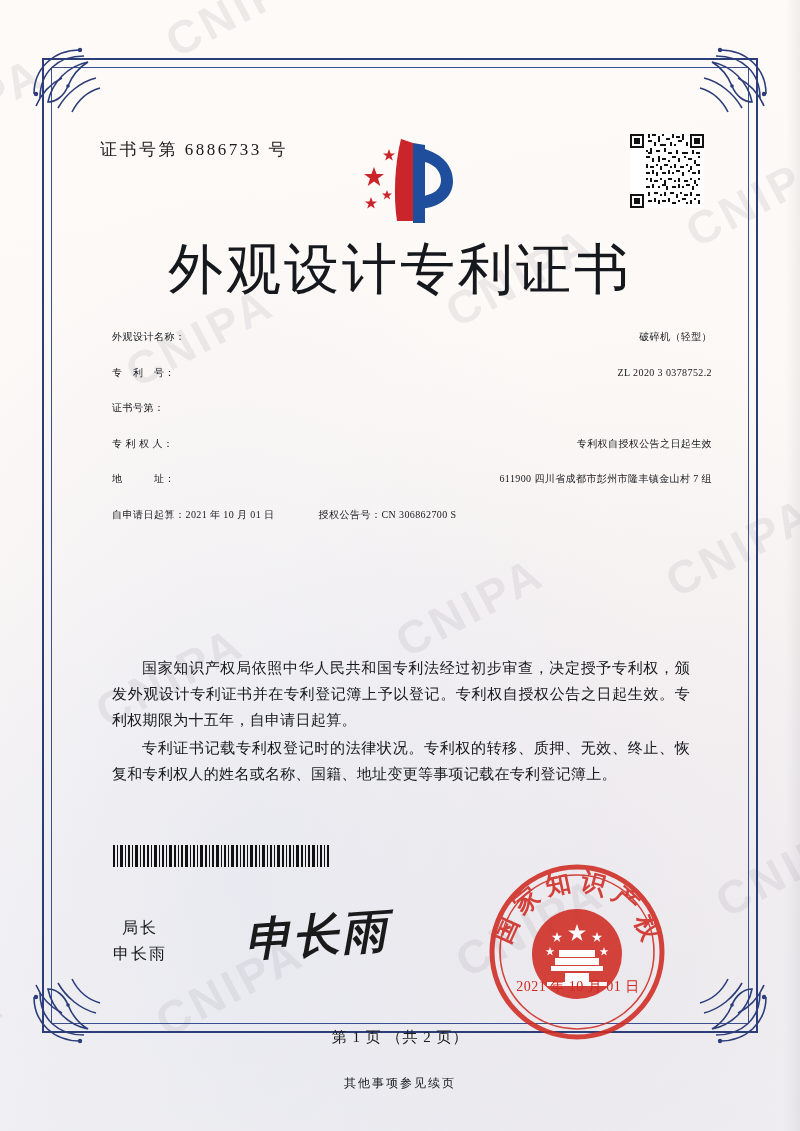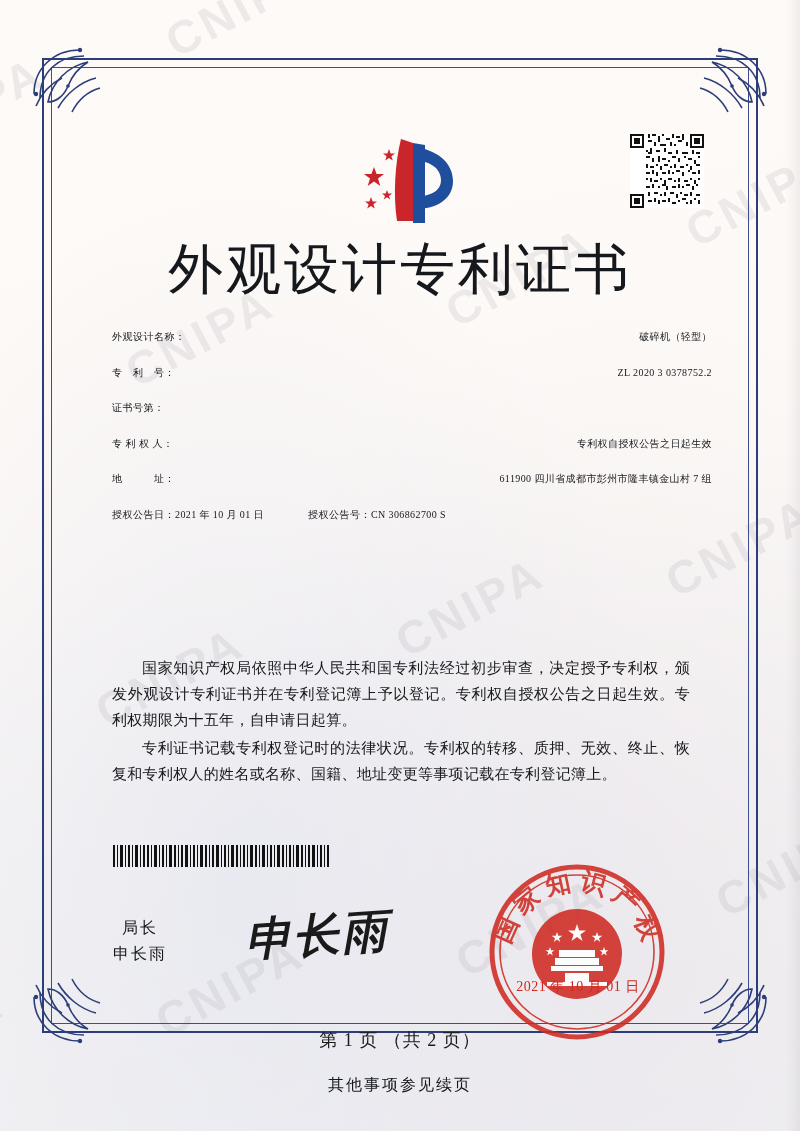--- a/index.html
+++ b/index.html
@@ -314,6 +314,7 @@
 
   <div id="content">
 
+    <div id="cert-number">证书号第 6886733 号</div>
 
     <svg id="emblem-logo" viewBox="0 0 128 96">
 

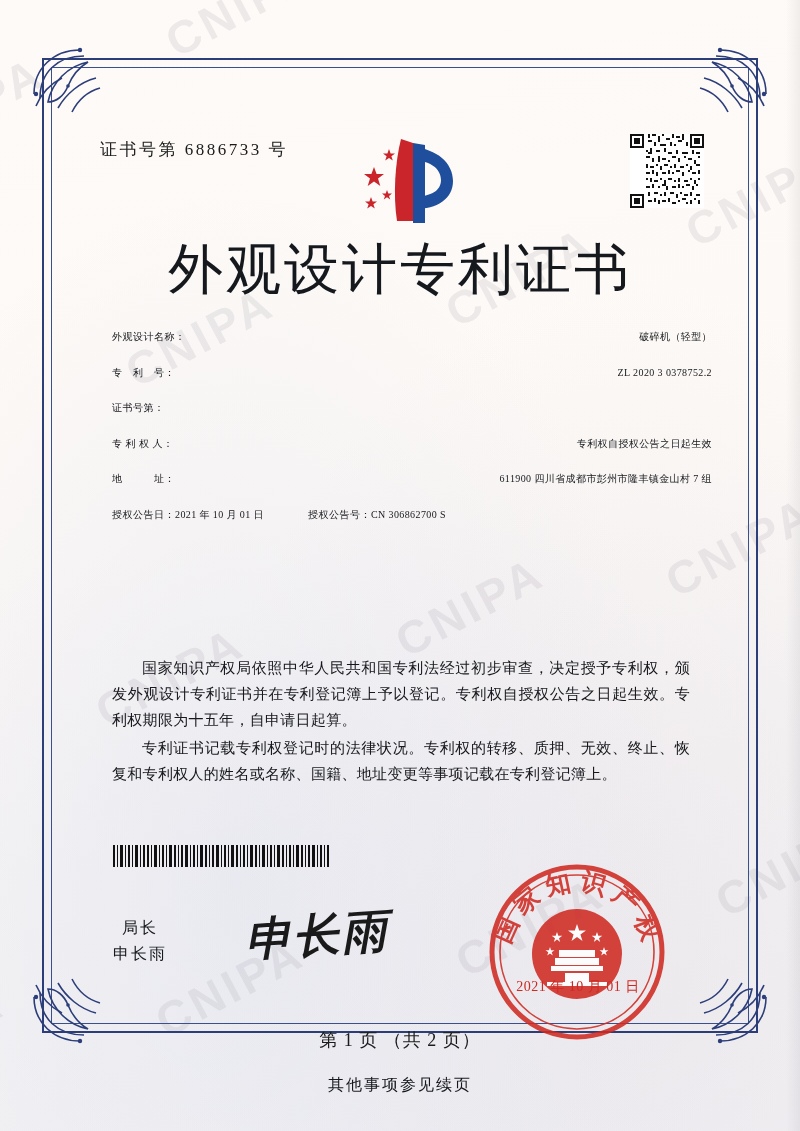--- a/index.html
+++ b/index.html
@@ -466,7 +466,7 @@
         <span class="field-value">611900 四川省成都市彭州市隆丰镇金山村 7 组</span>
       </div>
       <div class="field-row two-col">
-        <span class="field-label">授权公告日：</span>
+        <span class="field-label">自申请日起算：</span>
         <span class="field-value">2021 年 10 月 01 日</span>
         <span class="spacer-gap"></span>
         <span class="field-label">授权公告号：</span>

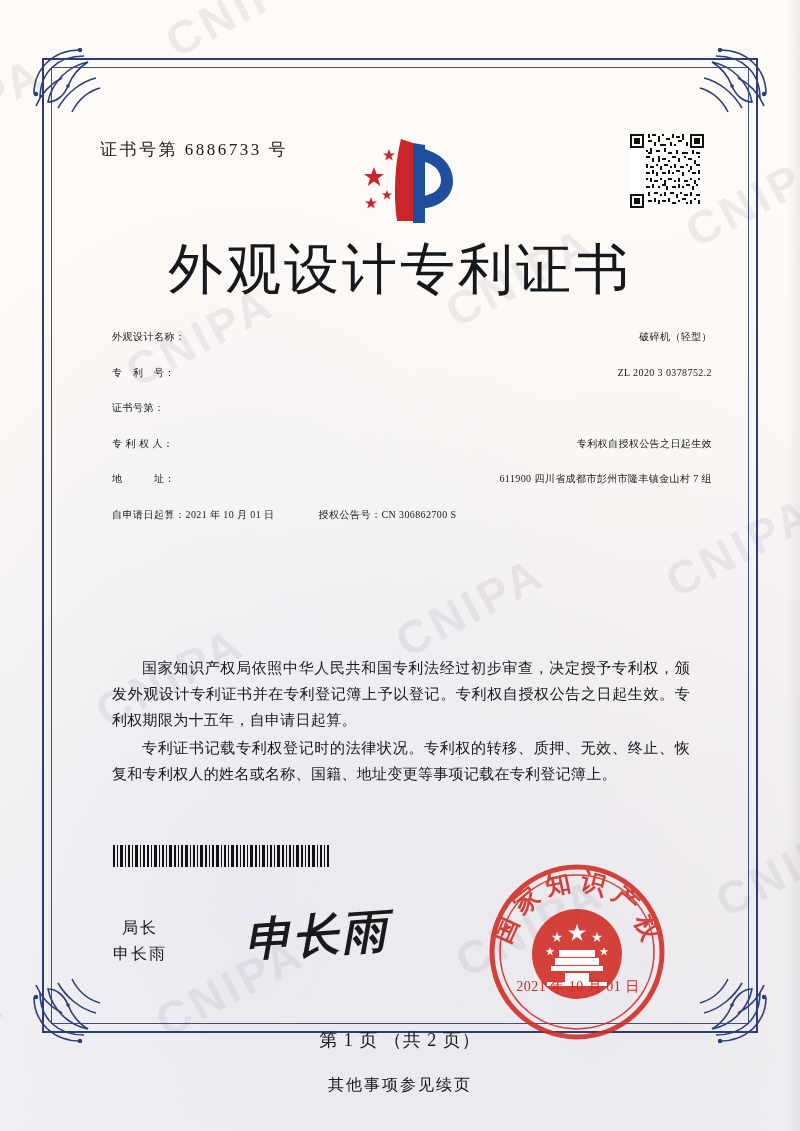--- a/index.html
+++ b/index.html
@@ -197,7 +197,7 @@
     position: absolute;
     left: 0; right: 0; top: 1028px;
     text-align: center;
-    font-size: 18px;
+    font-size: 15px;
     color: #1b1b1b;
     letter-spacing: 1px;
     z-index: 6;

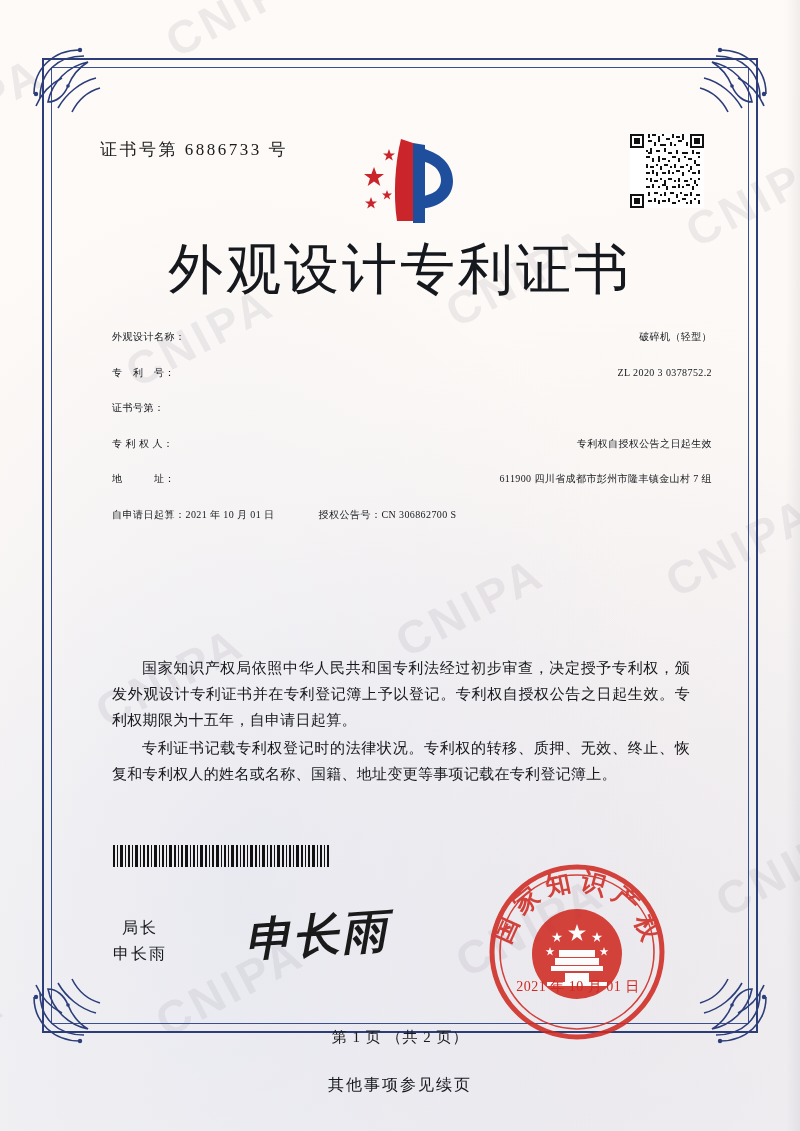--- a/index.html
+++ b/index.html
@@ -207,7 +207,7 @@
     position: absolute;
     left: 0; right: 0; top: 1075px;
     text-align: center;
-    font-size: 16px;
+    font-size: 12px;
     color: #15181d;
     letter-spacing: 2px;
     z-index: 6;

